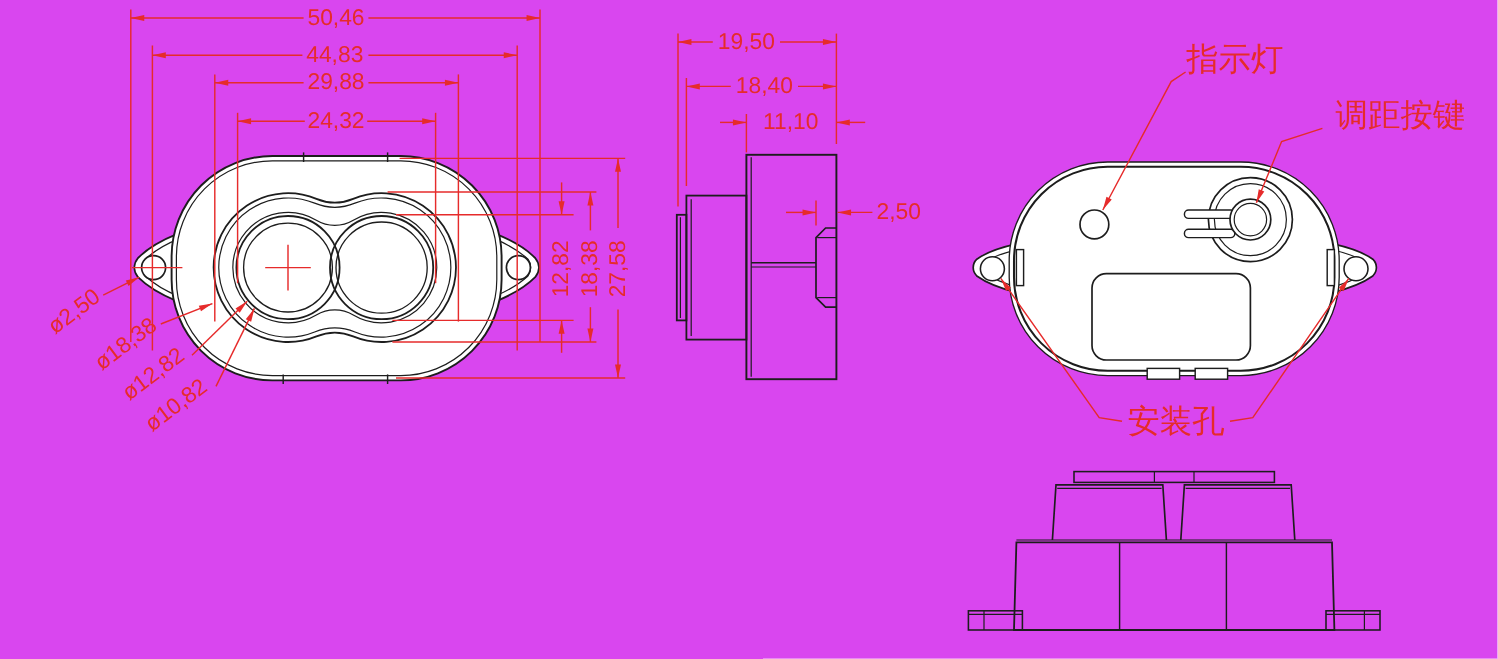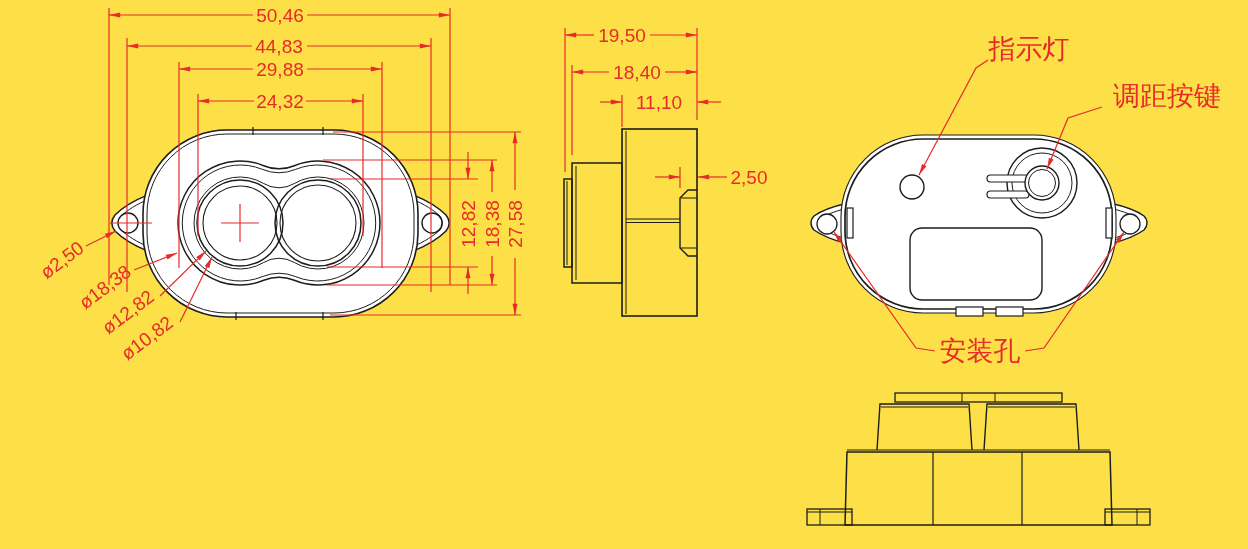--- a/index.html
+++ b/index.html
@@ -3,7 +3,7 @@
 <meta charset="utf-8">
 <style>
   html,body{margin:0;padding:0;background:#ffffff;}
-  .stage{position:relative;width:1248px;height:549px;background:#fde047;overflow:hidden;}
+  .stage{position:relative;width:1248px;height:549px;background:#d946ef;overflow:hidden;}
   svg{display:block;}
   svg text{font-family:"Liberation Sans","DejaVu Sans",sans-serif;}
   .dim{font-size:19px;fill:#e62b2b;text-anchor:middle;dominant-baseline:central;}

